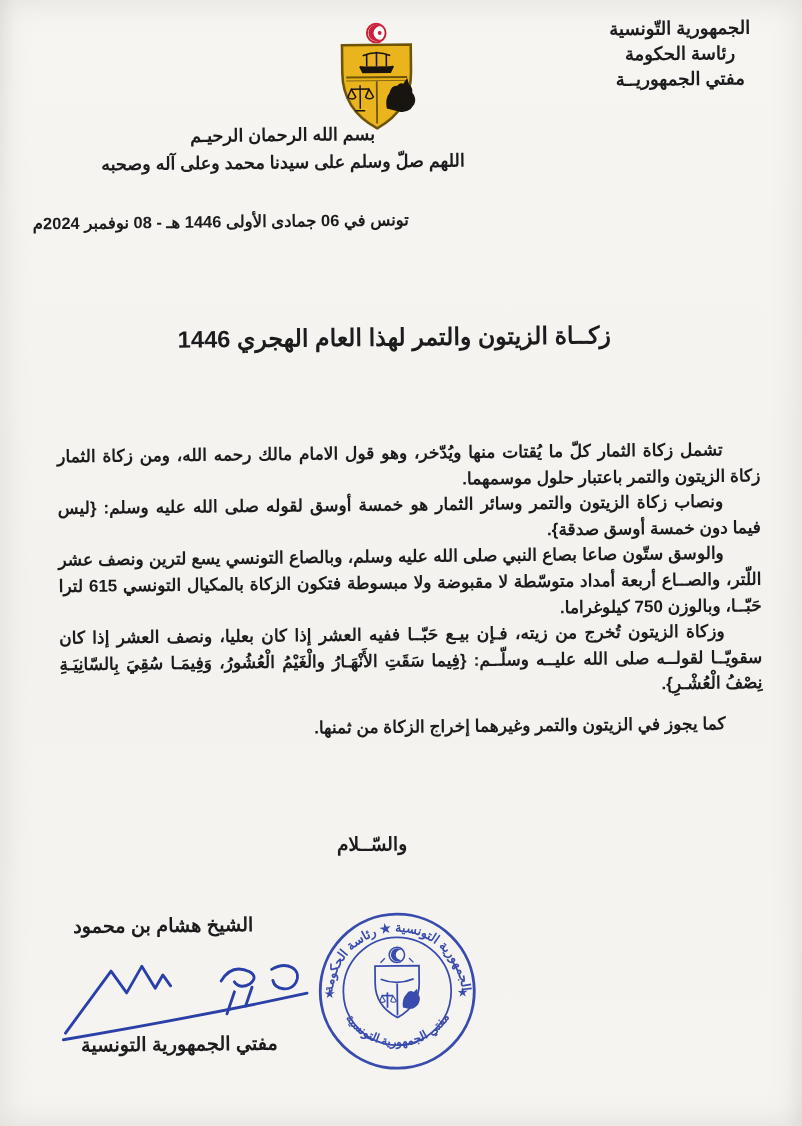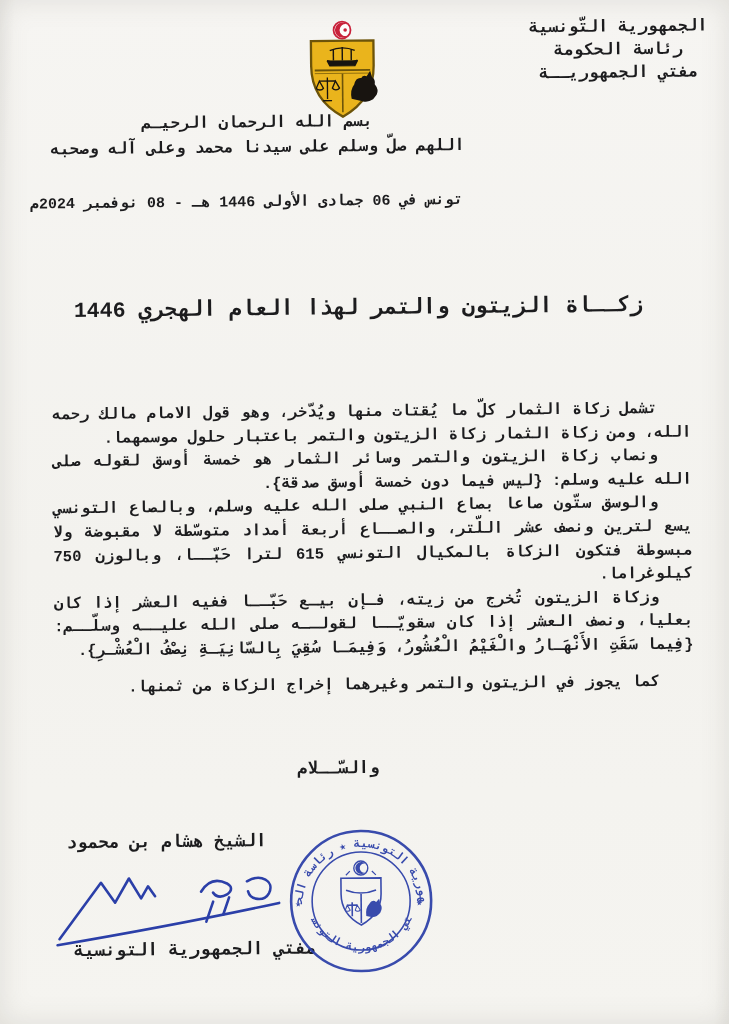--- a/index.html
+++ b/index.html
@@ -11,7 +11,7 @@
       linear-gradient(93deg, rgba(0,0,0,0.035) 0%, rgba(0,0,0,0) 2%, rgba(0,0,0,0) 98%, rgba(0,0,0,0.03) 100%),
       linear-gradient(180deg, #f6f5f2 0%, #f3f2ee 55%, #f5f4f0 100%);
     overflow:hidden;
-    font-family:Liberation Mono, monospace;
+    font-family:Liberation Sans, sans-serif;
     color:#1c1c1e;
     box-shadow:inset 0 0 28px rgba(120,115,105,0.18);
   }

